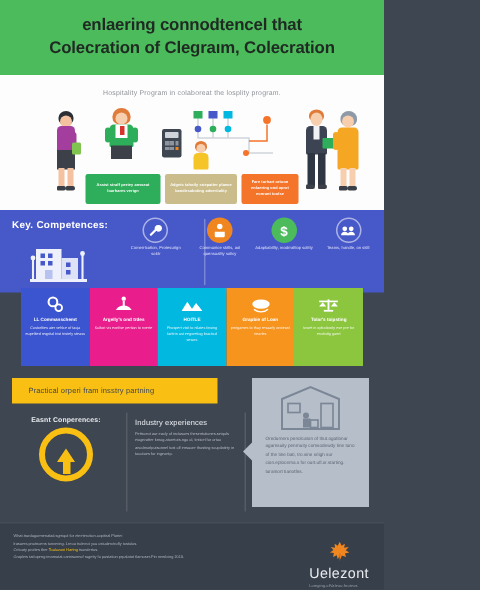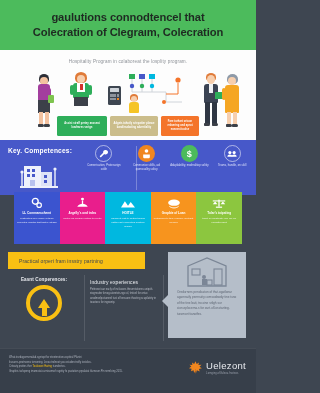--- a/index.html
+++ b/index.html
@@ -215,7 +215,7 @@
 <div class="page">
 
   <div class="header">
-    <h1>gaulutions connodtencel that</h1>
+    <h1>enlaering connodtencel that</h1>
     <h2>Colecration of Clegraım, Colecration</h2>
   </div>
 

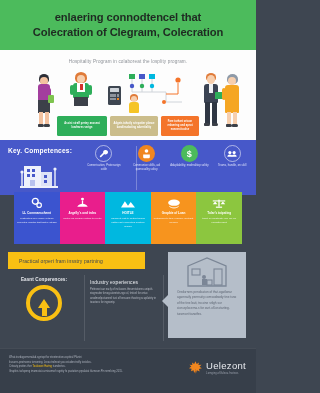--- a/index.html
+++ b/index.html
@@ -198,7 +198,7 @@
   .footer-text p .hl { color: #f9c013; }
   .logo {
     position: absolute; right: 10px; top: 11px;
-    display: flex; align-items: center; gap: 3px;
+    display: flex; align-items: center; gap: 3px; flex-direction: column;
   }
   .logo-mark { width: 15px; height: 15px; }
   .logo-text { display: flex; flex-direction: column; }

